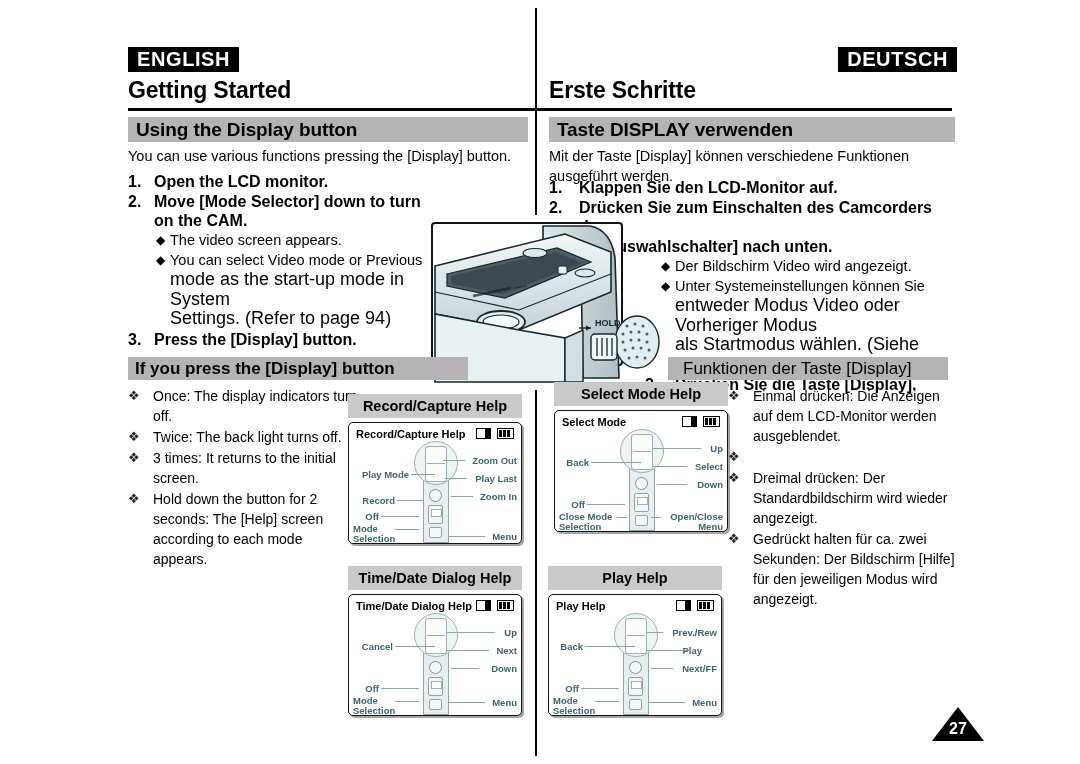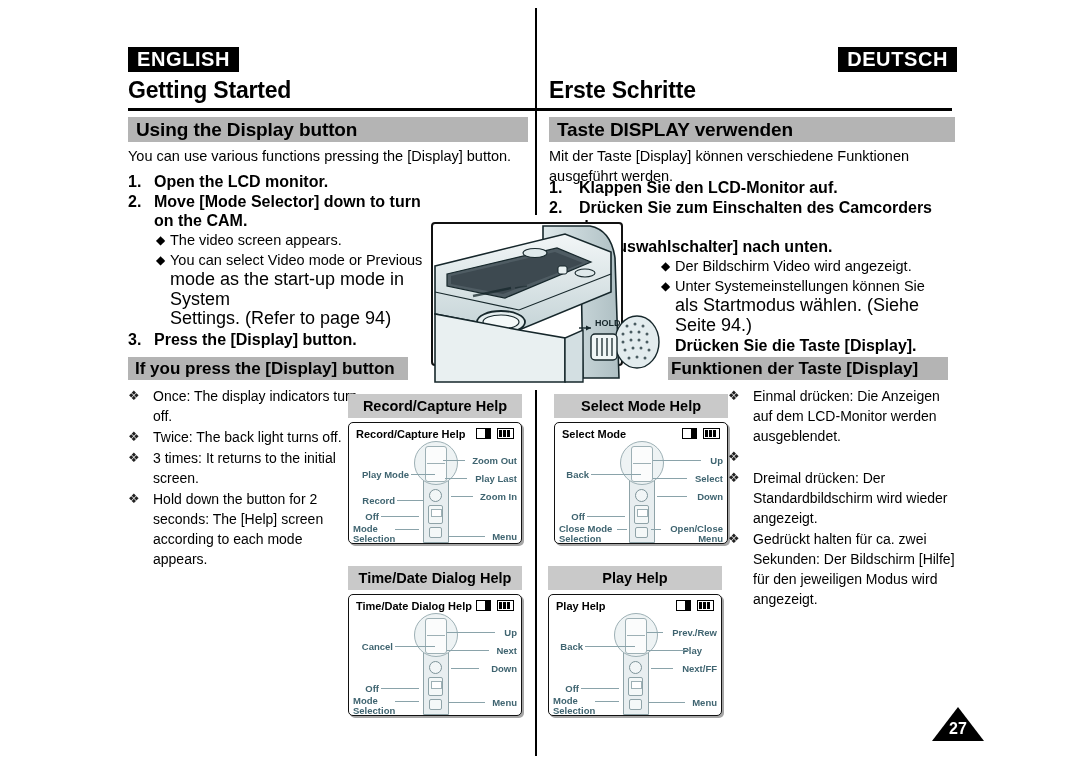--- a/index.html
+++ b/index.html
@@ -210,6 +210,7 @@
       <span class="dia">◆</span>
       <span class="stxt">Unter Systemeinstellungen können Sie</span>
     </div>
+    <div class="sub-indent">entweder Modus Video oder Vorheriger Modus</div>
     <div class="sub-indent">als Startmodus wählen. (Siehe Seite 94.)</div>
     <div class="step" style="margin-top:1px;padding-left:96px;">
       <span class="num">3.</span>

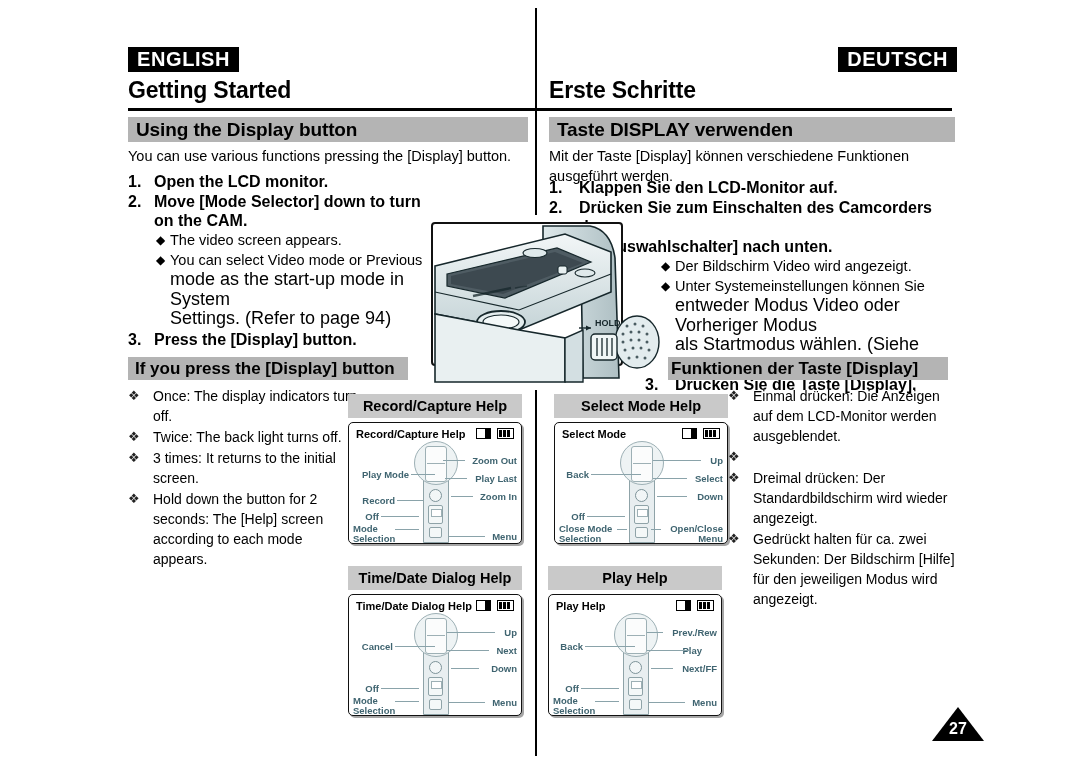--- a/index.html
+++ b/index.html
@@ -63,7 +63,7 @@
   #steps-de .step .num{width:30px;}
 
   
-  #sub-en{position:absolute;left:128px;top:357px;width:280px;height:23px;
+  #sub-en{position:absolute;left:128px;top:357px;width:340px;height:23px;
           background:#b4b4b4;font-weight:bold;font-size:17px;line-height:23px;
           padding-left:7px;box-sizing:border-box;}
   #sub-de{position:absolute;left:668px;top:357px;width:280px;height:23px;

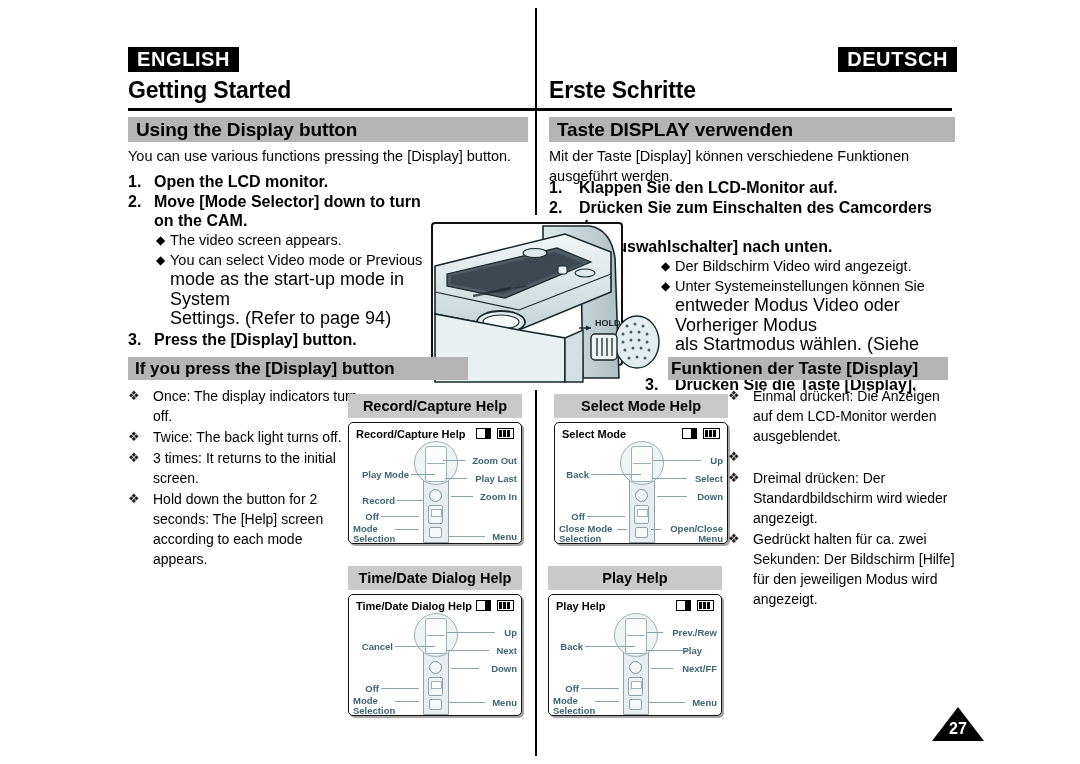--- a/index.html
+++ b/index.html
@@ -67,8 +67,8 @@
           background:#b4b4b4;font-weight:bold;font-size:17px;line-height:23px;
           padding-left:7px;box-sizing:border-box;}
   #sub-de{position:absolute;left:668px;top:357px;width:280px;height:23px;
-          background:#b4b4b4;font-weight:bold;font-size:17px;line-height:23px;
-          padding-left:3px;box-sizing:border-box;}
+          background:#b4b4b4;font-weight:normal;font-size:17px;line-height:23px;
+          padding-left:15px;box-sizing:border-box;}
 
   
   .bullets{position:absolute;font-size:14px;line-height:20px;}

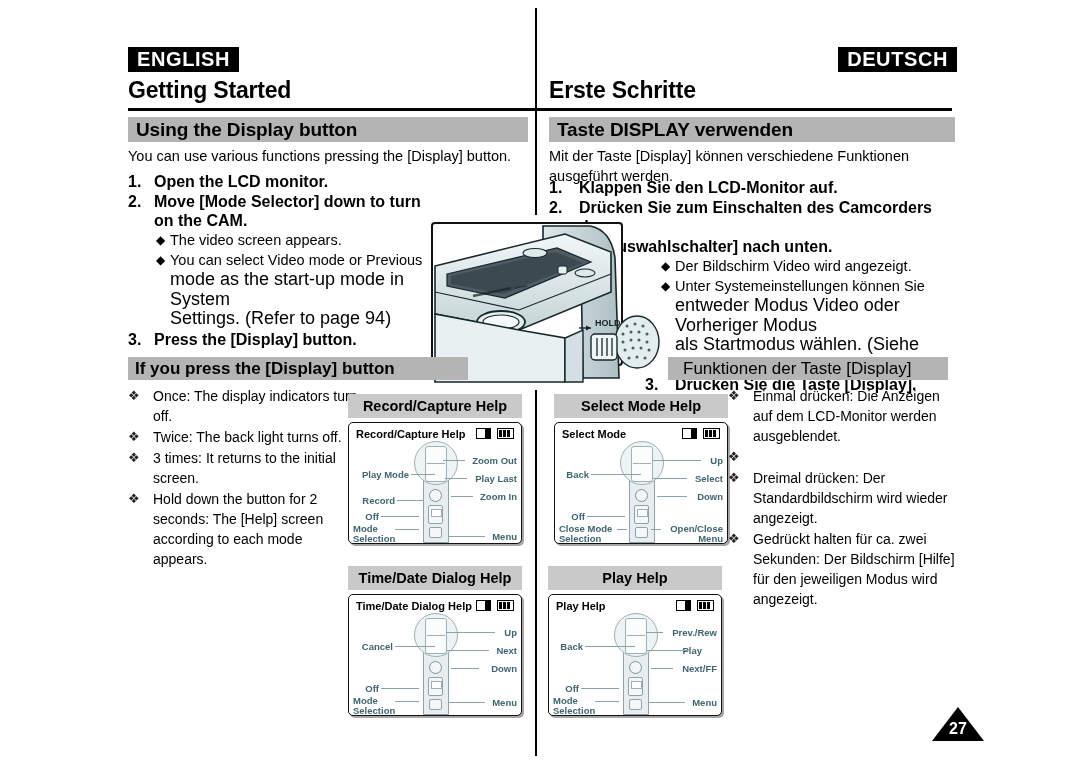--- a/index.html
+++ b/index.html
@@ -127,7 +127,7 @@
   .lead{position:absolute;background:#8aa3aa;height:1px;}
 
   #card-record{left:348px;top:394px;}
-  #card-select{left:548px;top:394px;padding-left:6px;}
+  #card-select{left:548px;top:382px;padding-left:6px;}
   #card-time{left:348px;top:566px;}
   #card-play{left:548px;top:566px;}
 

